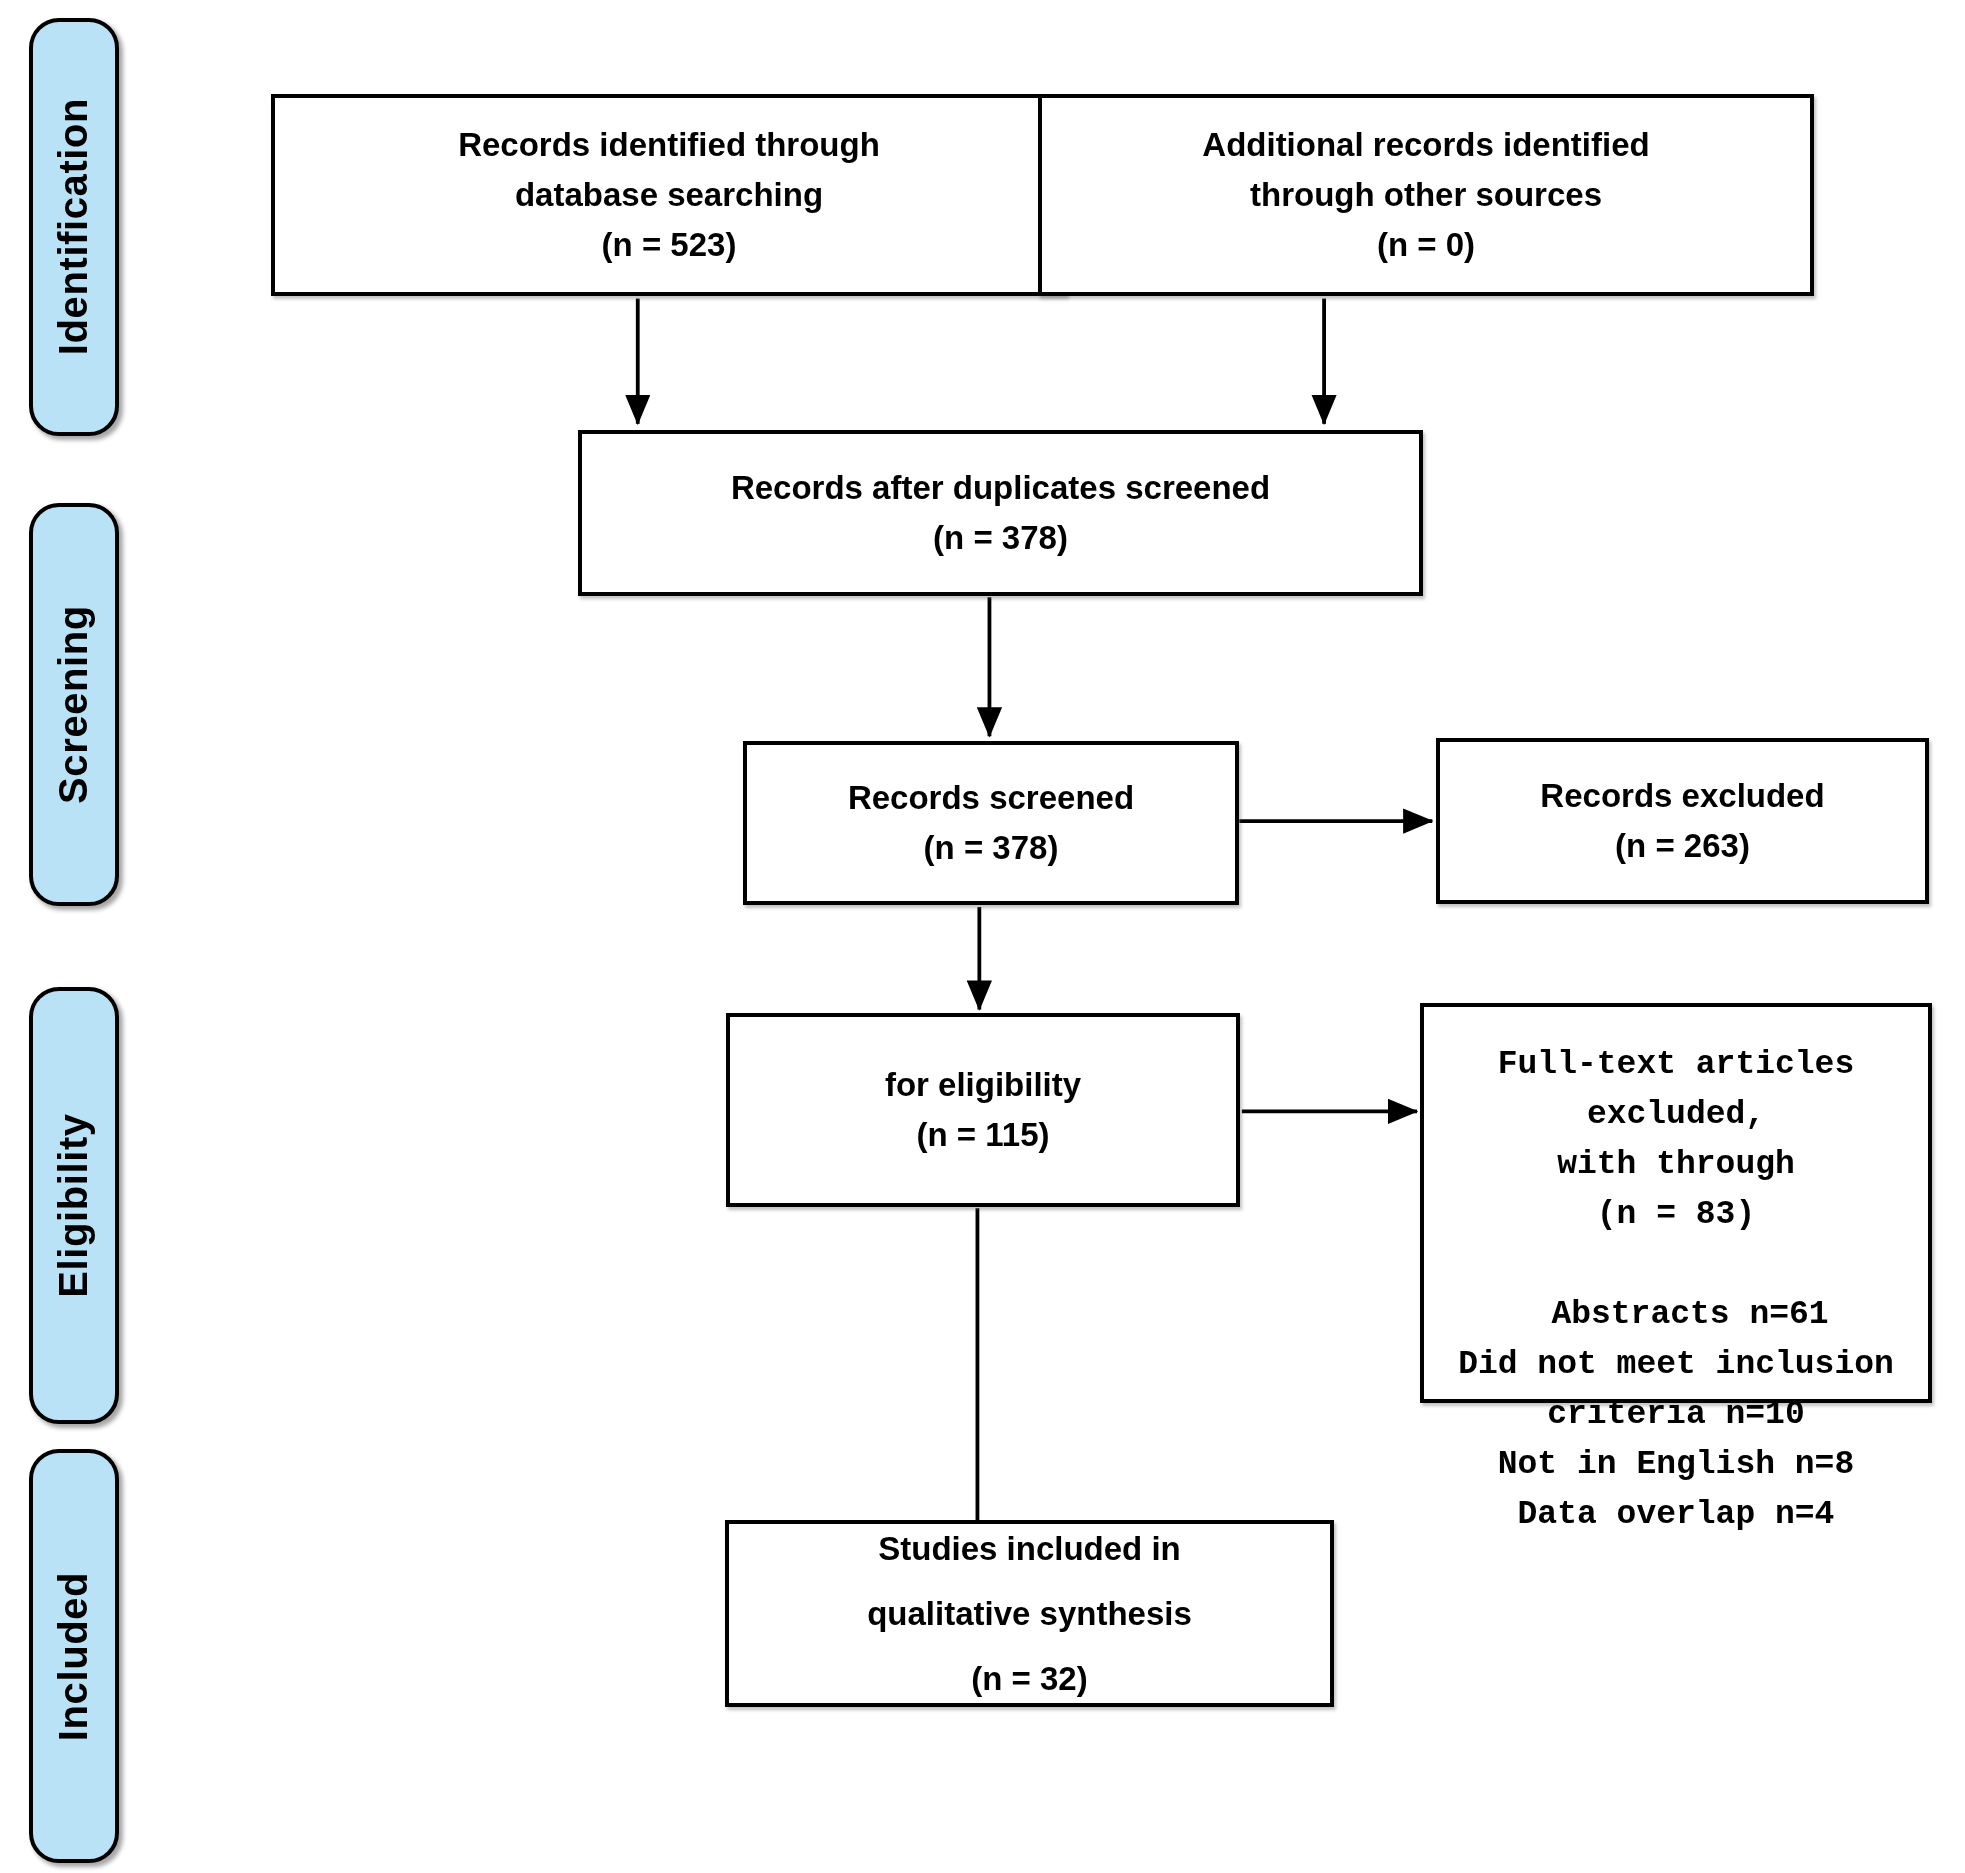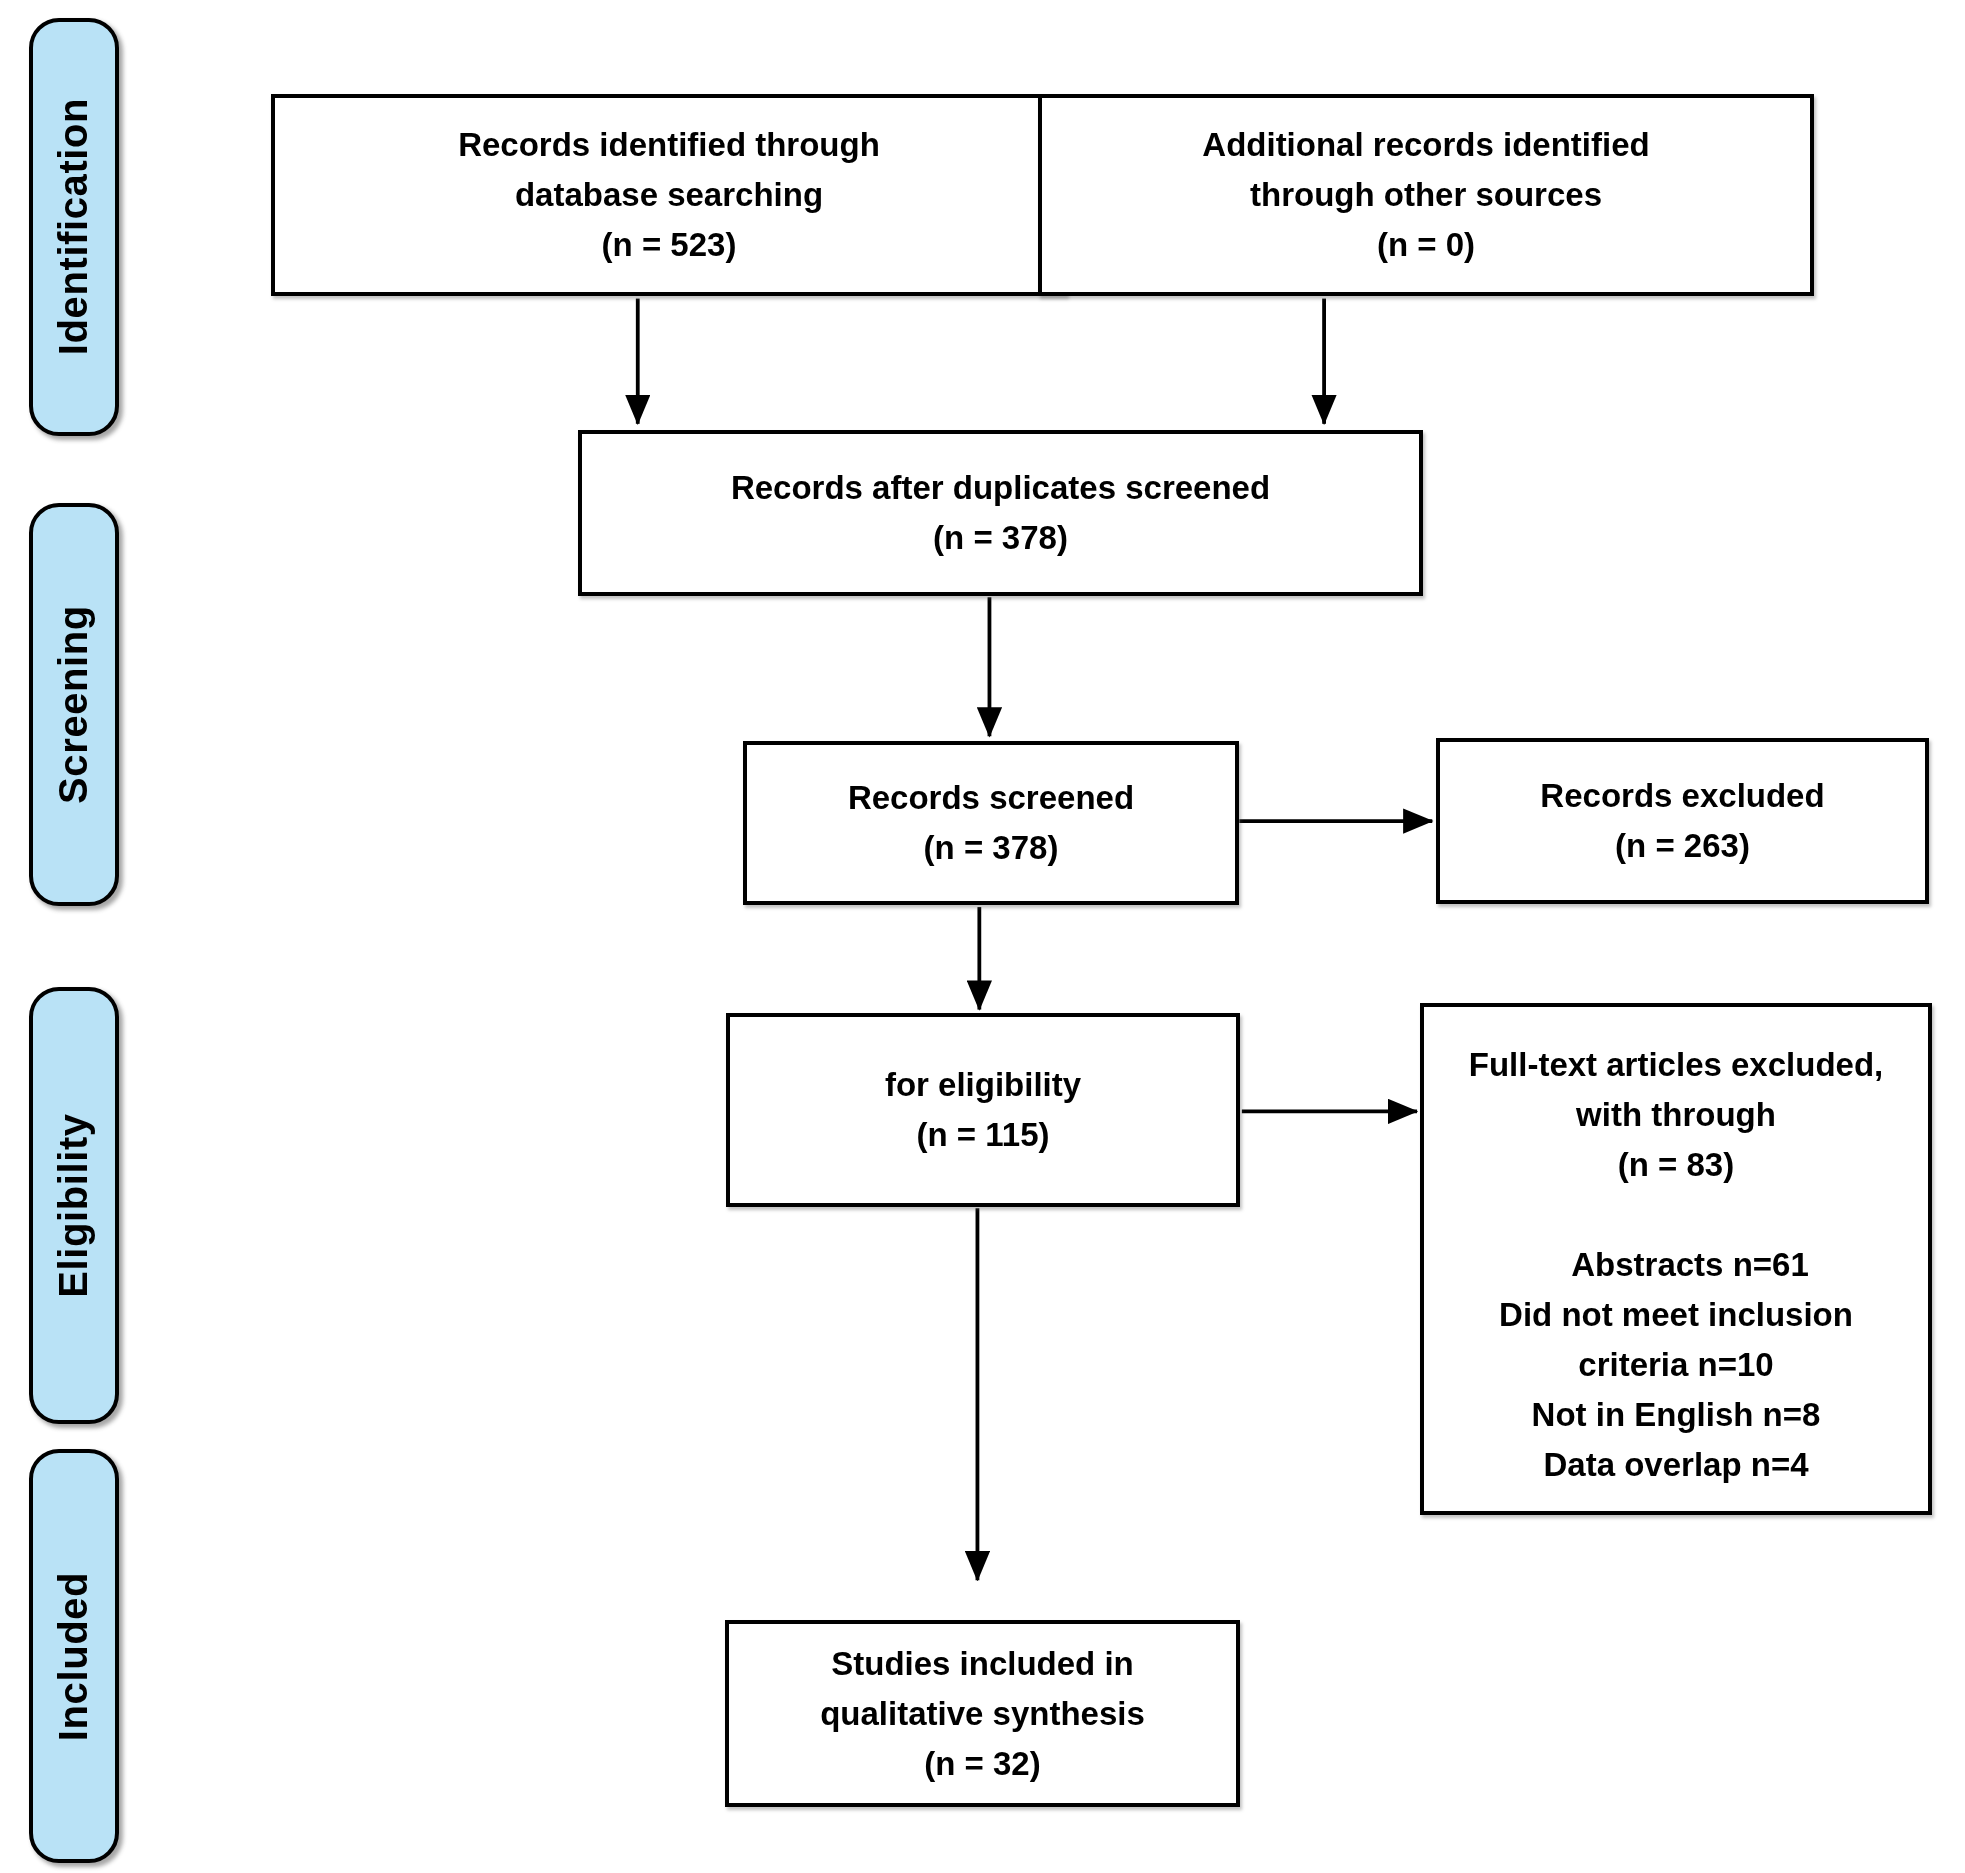--- a/index.html
+++ b/index.html
@@ -81,7 +81,7 @@
   #box-screened          { left: 743px; top: 741px; width: 496px;  height: 164px; }
   #box-excluded          { left: 1436px; top: 738px; width: 493px;  height: 166px; }
   #box-fulltext-assessed { left: 726px; top: 1013px; width: 514px;  height: 194px; }
-  #box-fulltext-excluded { left: 1420px; top: 1003px; width: 512px;  height: 512px; }
+  #box-fulltext-excluded { left: 1420px; top: 1003px; width: 512px;  height: 400px; font-family: Liberation Mono, monospace; }
   #box-included-studies  { left: 725px; top: 1620px; width: 515px;  height: 187px; }
 </style>
 </head>

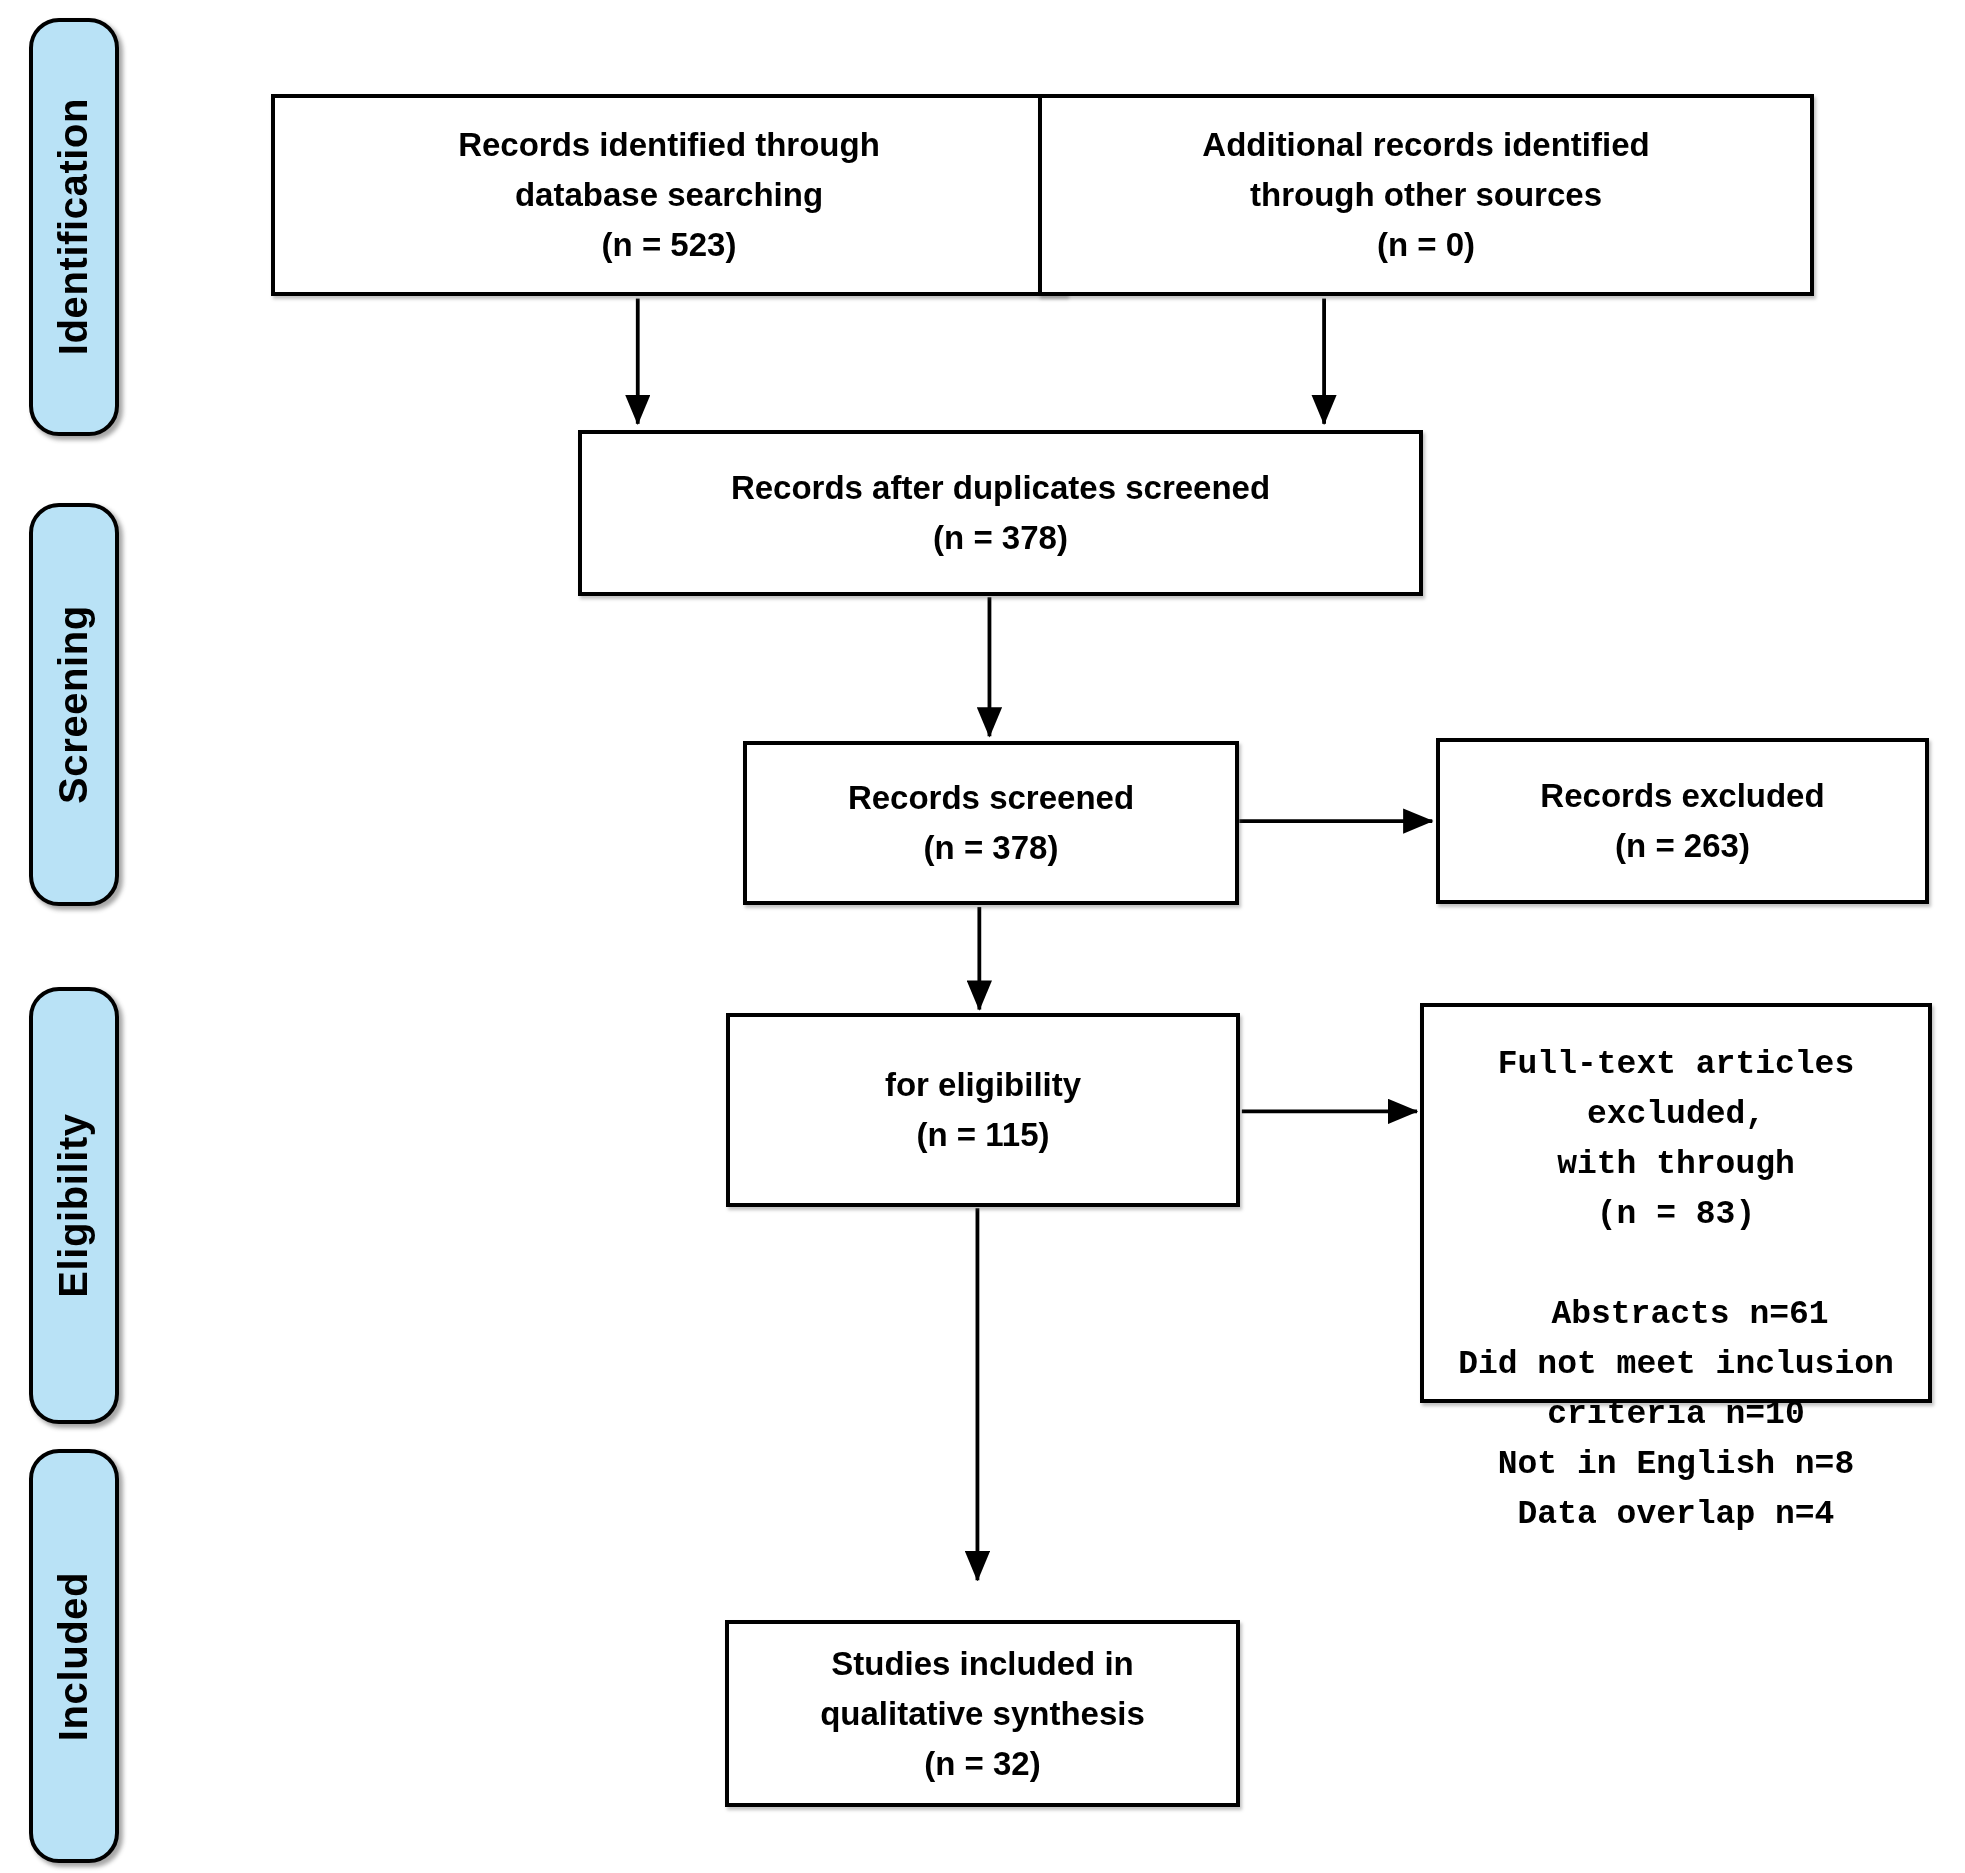--- a/index.html
+++ b/index.html
@@ -82,7 +82,7 @@
   #box-excluded          { left: 1436px; top: 738px; width: 493px;  height: 166px; }
   #box-fulltext-assessed { left: 726px; top: 1013px; width: 514px;  height: 194px; }
   #box-fulltext-excluded { left: 1420px; top: 1003px; width: 512px;  height: 400px; font-family: Liberation Mono, monospace; }
-  #box-included-studies  { left: 725px; top: 1620px; width: 515px;  height: 187px; }
+  #box-included-studies  { left: 725px; top: 1520px; width: 609px;  height: 187px; gap: 15px; }
 </style>
 </head>
 <body>

